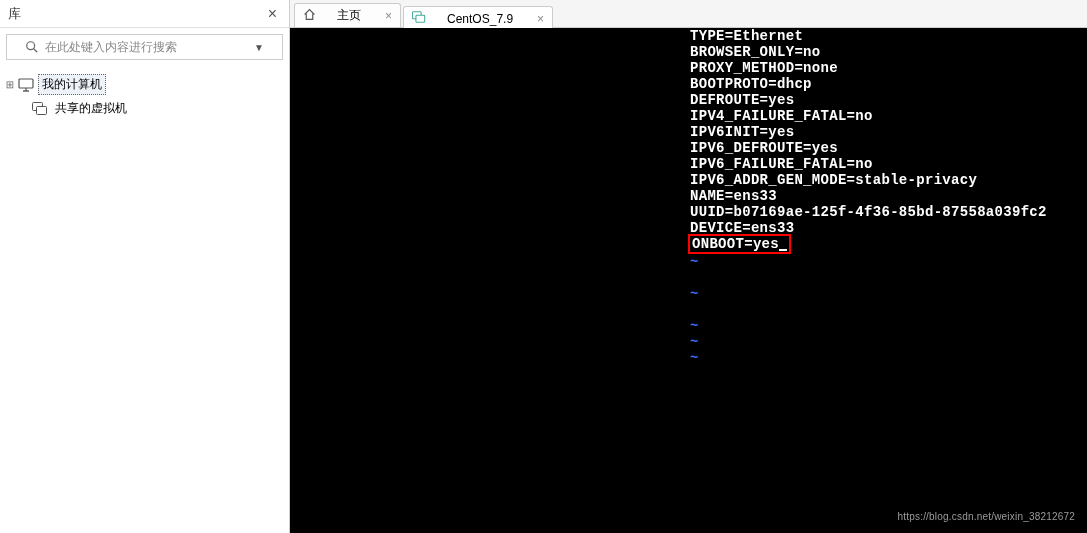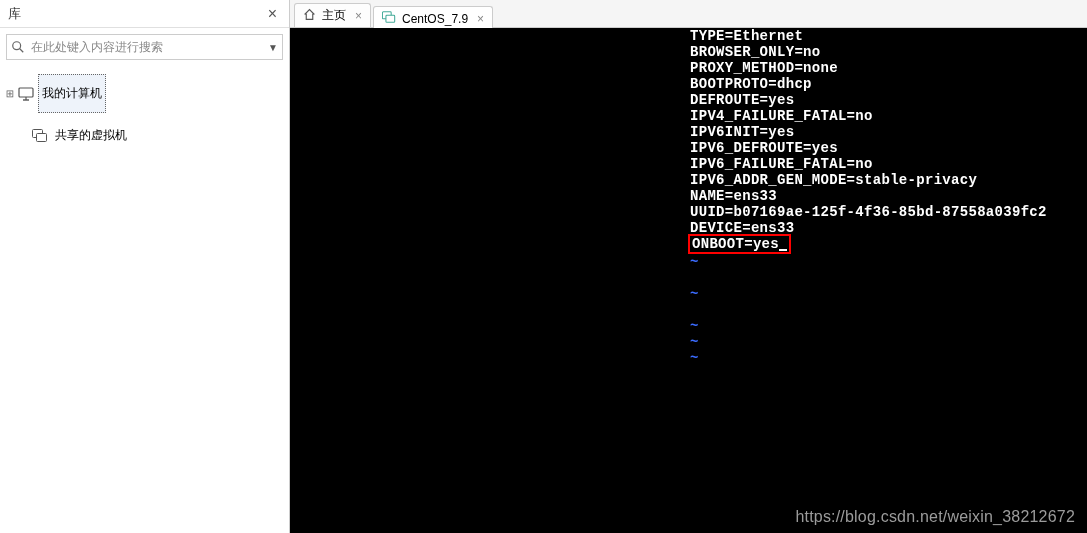--- a/index.html
+++ b/index.html
@@ -126,7 +126,7 @@
     .tab {
       display: flex;
       align-items: center;
-      gap: 6px;
+      gap: 21px;
       padding: 4px 8px;
       background: #fdfdfd;
       border: 1px solid #ccc;

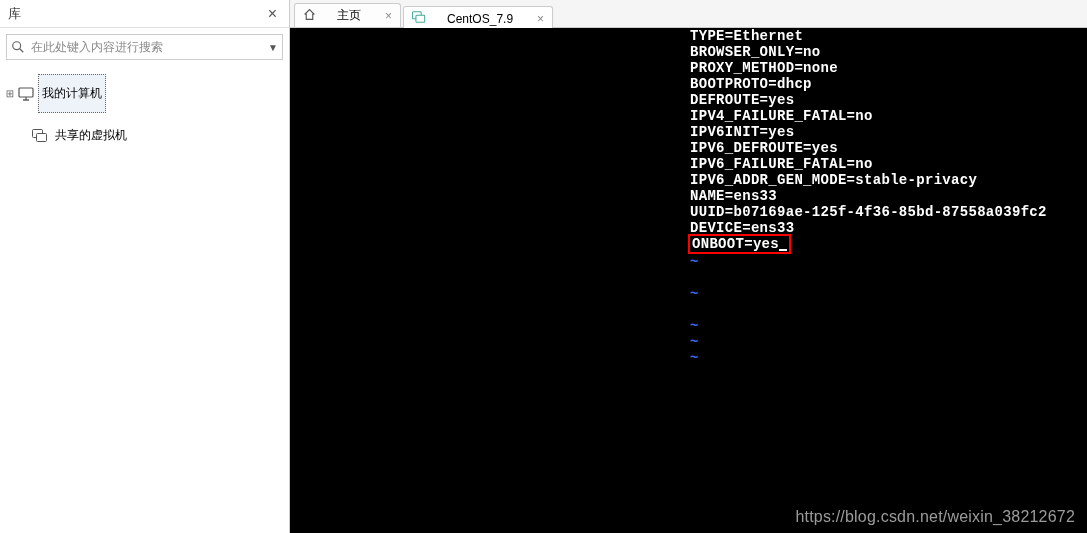--- a/index.html
+++ b/index.html
@@ -49,7 +49,7 @@
       align-items: center;
       border: 1px solid #ccc;
       margin: 6px;
-      padding: 3px 4px;
+      padding: 3px 18px;
       height: 26px;
     }
     .search-icon {

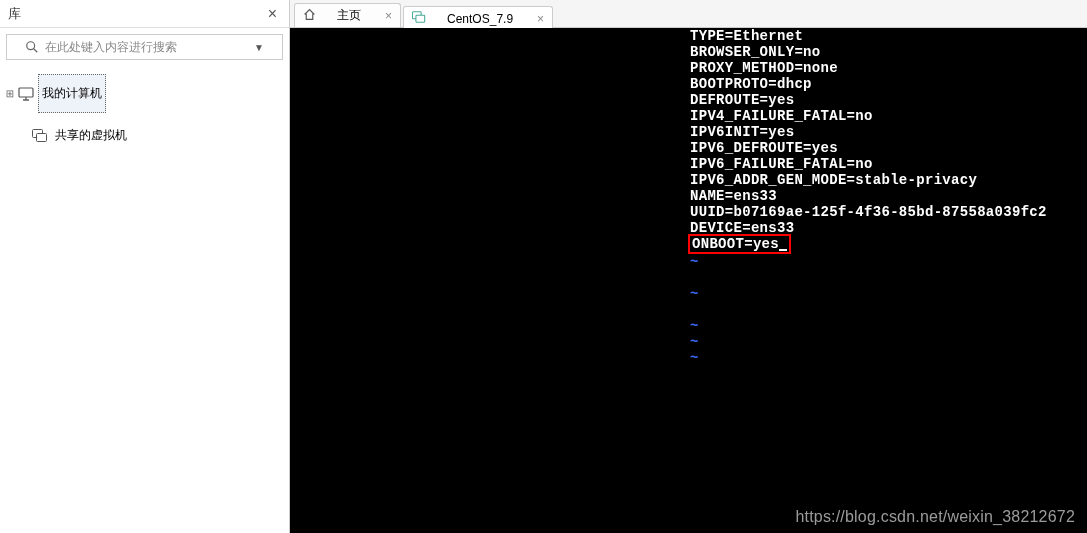--- a/index.html
+++ b/index.html
@@ -101,7 +101,7 @@
       justify-content: center;
     }
     .tree-label {
-      padding: 10px 3px;
+      padding: 1px 3px;
       font-family: Liberation Mono, monospace;
     }
     .tree-label.selected {

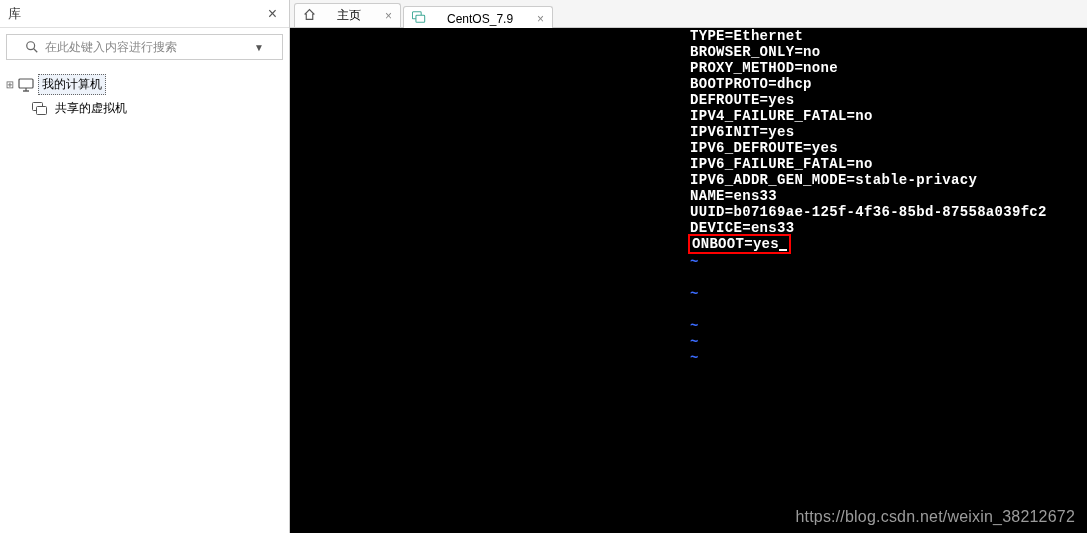--- a/index.html
+++ b/index.html
@@ -188,7 +188,7 @@
       right: 12px;
       color: #9b9b9b;
       font-family: Arial, sans-serif;
-      font-size: 16px;
+      font-size: 10px;
       letter-spacing: 0.2px;
     }
   </style>

